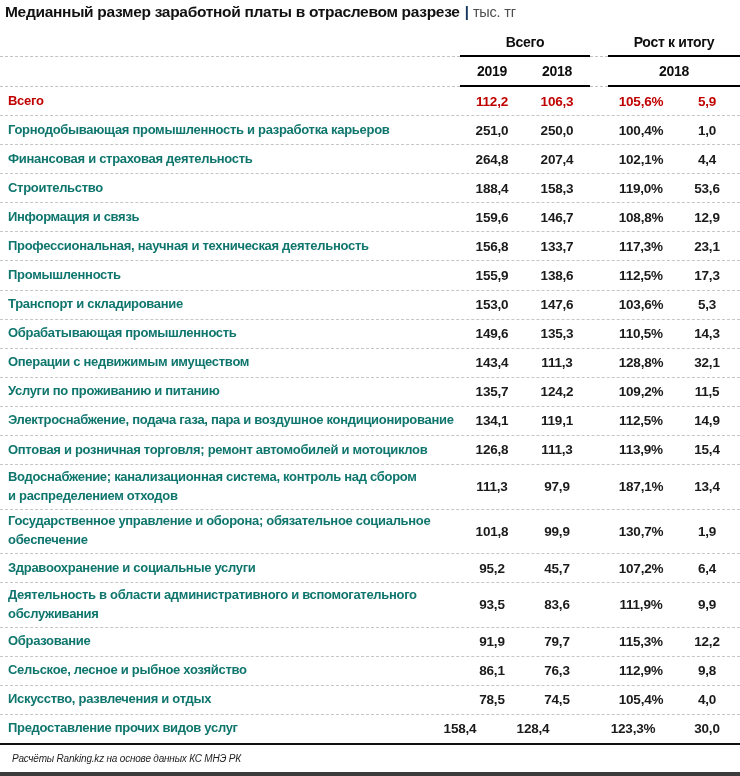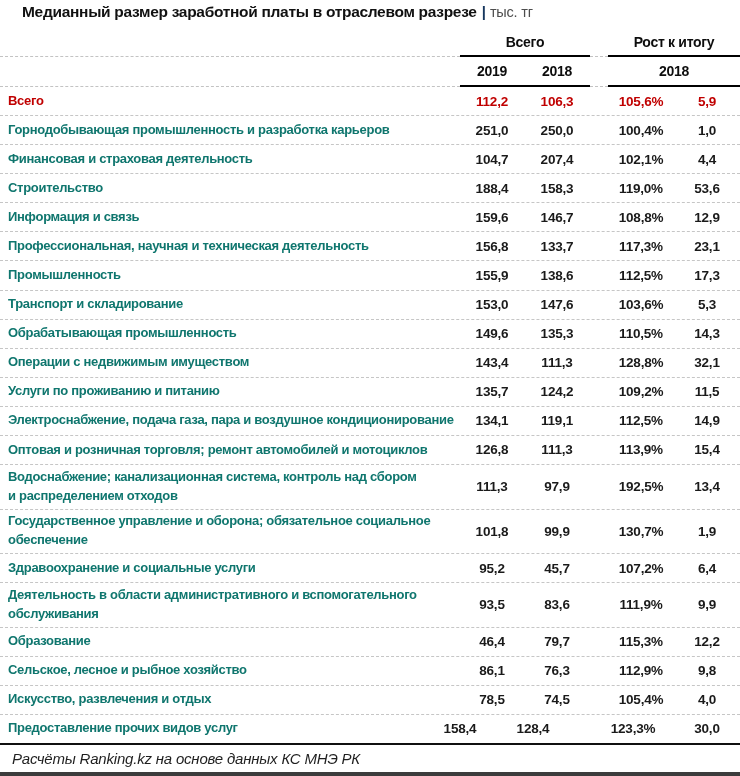--- a/index.html
+++ b/index.html
@@ -10,7 +10,7 @@
   }
 
   
-  .title-bar { height:28px; flex:0 0 28px; padding:3px 0 0 22px; box-sizing:border-box; white-space:nowrap; }
+  .title-bar { height:28px; flex:0 0 28px; padding:3px 0 0 5px; box-sizing:border-box; white-space:nowrap; }
   .title-main { font-weight:bold; font-size:15.5px; color:#111; letter-spacing:-0.3px; }
   .title-sep  { font-weight:bold; font-size:15px; color:#17375e; margin:0 4px 0 5px; }
   .title-unit { font-size:14.5px; color:#4d4d4d; letter-spacing:-0.2px; }

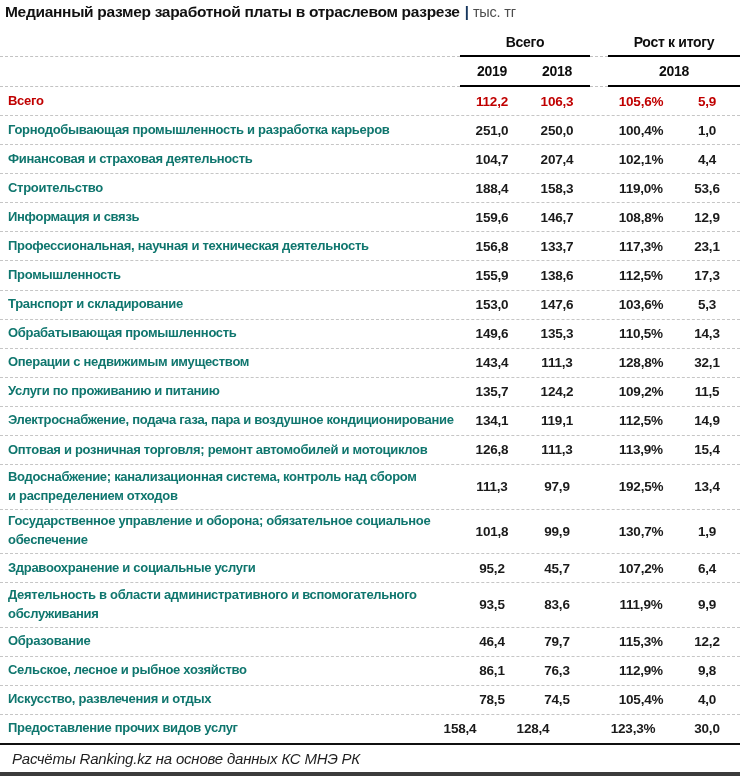--- a/index.html
+++ b/index.html
@@ -93,7 +93,7 @@
 
     <div class="row grid">
       <div class="cell name">Финансовая и страховая деятельность</div>
-      <div class="cell num">104,7</div>
+      <div class="cell num">264,8</div>
       <div class="cell num">207,4</div>
       <div class="cell"></div>
       <div class="cell num">102,1%</div>

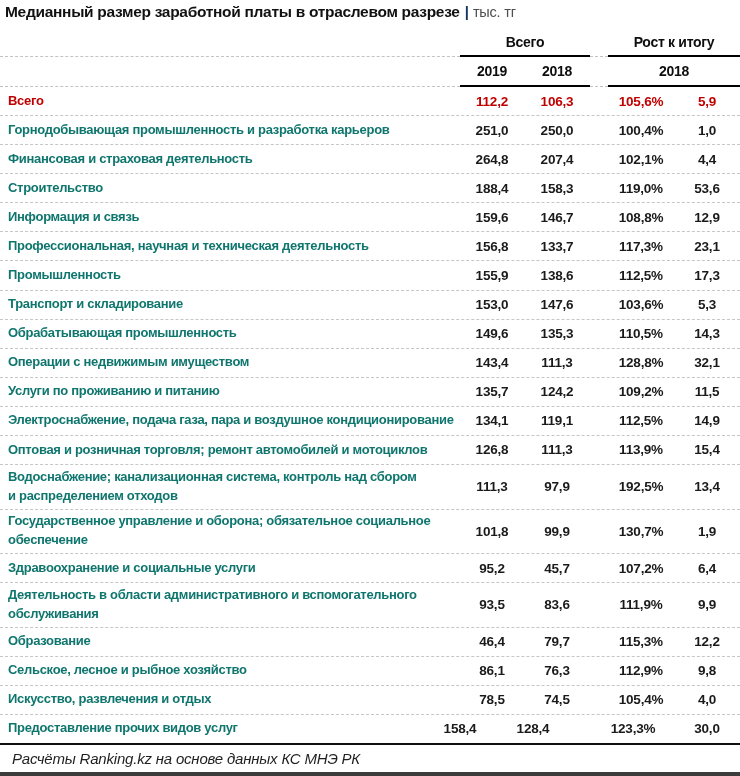--- a/index.html
+++ b/index.html
@@ -196,7 +196,7 @@
       <div class="cell num">111,3</div>
       <div class="cell num">97,9</div>
       <div class="cell"></div>
-      <div class="cell num">192,5%</div>
+      <div class="cell num">187,1%</div>
       <div class="cell num">13,4</div>
     </div>
 

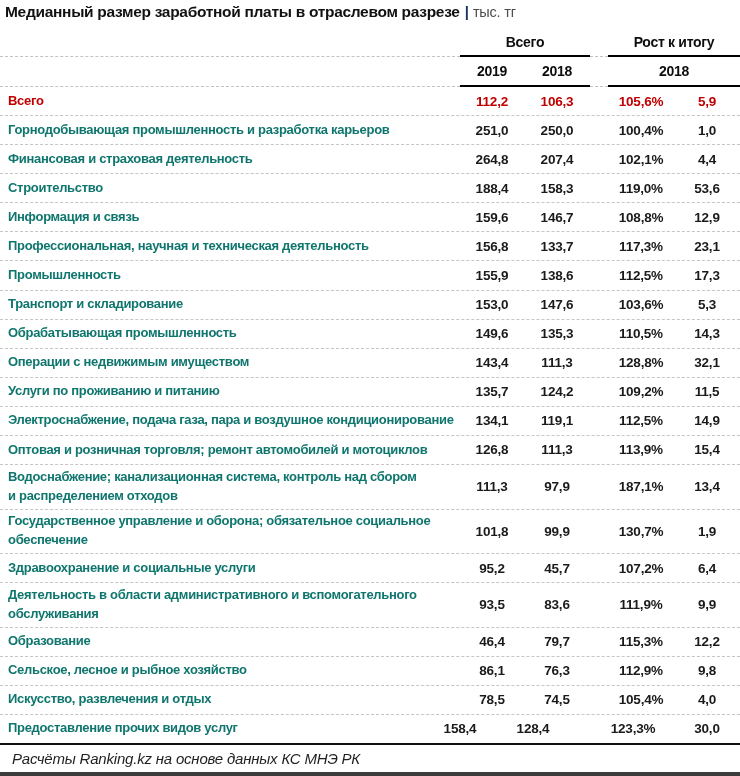--- a/index.html
+++ b/index.html
@@ -231,7 +231,7 @@
 
     <div class="row grid">
       <div class="cell name">Образование</div>
-      <div class="cell num">46,4</div>
+      <div class="cell num">91,9</div>
       <div class="cell num">79,7</div>
       <div class="cell"></div>
       <div class="cell num">115,3%</div>

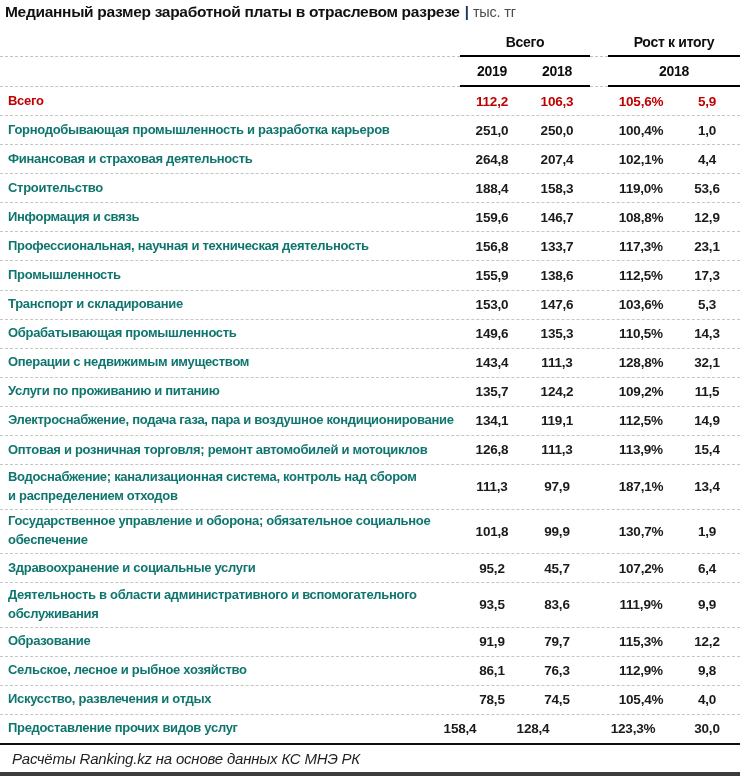--- a/index.html
+++ b/index.html
@@ -44,7 +44,7 @@
   .footer {
     flex:0 0 29px; height:29px; border-top:2px solid #101010; box-sizing:border-box;
     display:flex; align-items:center; padding-left:12px;
-    font-style:italic; font-size:15px; color:#1f1f1f; letter-spacing:-0.2px;
+    font-style:italic; font-size:10px; color:#1f1f1f; letter-spacing:-0.2px;
   }
   .bottom-bar { flex:0 0 4px; height:4px; background:#3c3c3c; }
 </style>

